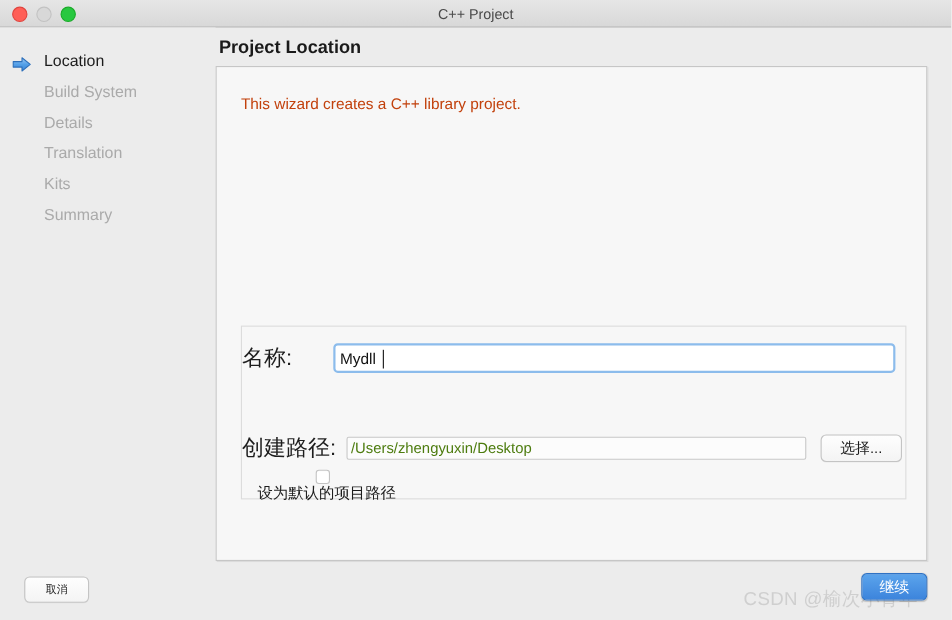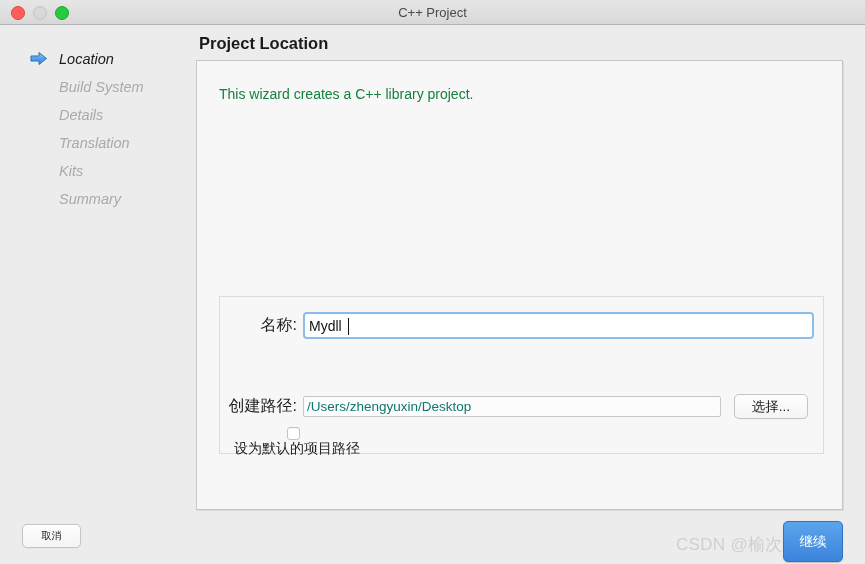--- a/index.html
+++ b/index.html
@@ -68,13 +68,11 @@
   }
   .side-item {
     position: absolute;
-    left: 32px;
+    left: 13px;
     height: 22px;
     display: flex;
-    align-items: center;
     font-size: 14.5px;
     white-space: nowrap;
-    font-style: italic;
   }
   .side-item .side-label { display: block; }
   .side-item.active .side-label { color: #1c1c1c; }

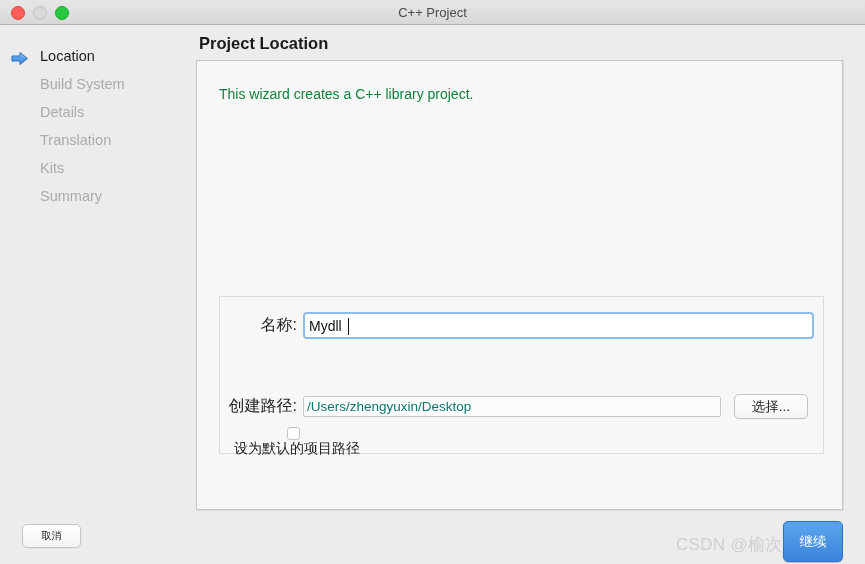--- a/index.html
+++ b/index.html
@@ -114,7 +114,7 @@
     left: 22px;
     top: 25px;
     font-size: 14px;
-    color: #15803d;
+    color: #c2410c;
   }
 
   

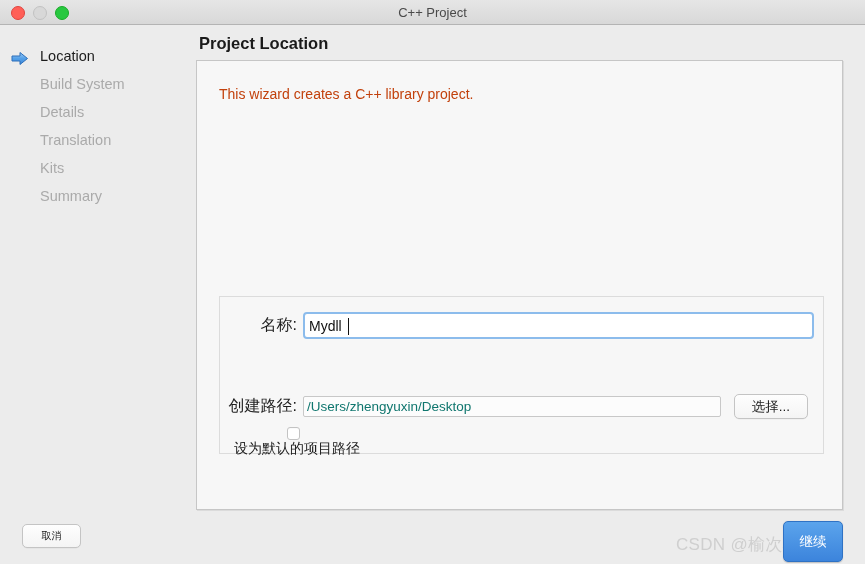--- a/index.html
+++ b/index.html
@@ -135,9 +135,8 @@
     align-items: center;
   }
   .form-label {
-    font-size: 16px;
+    font-size: 20px;
     color: #1d1d1d;
-    text-align: right;
     white-space: nowrap;
   }
 

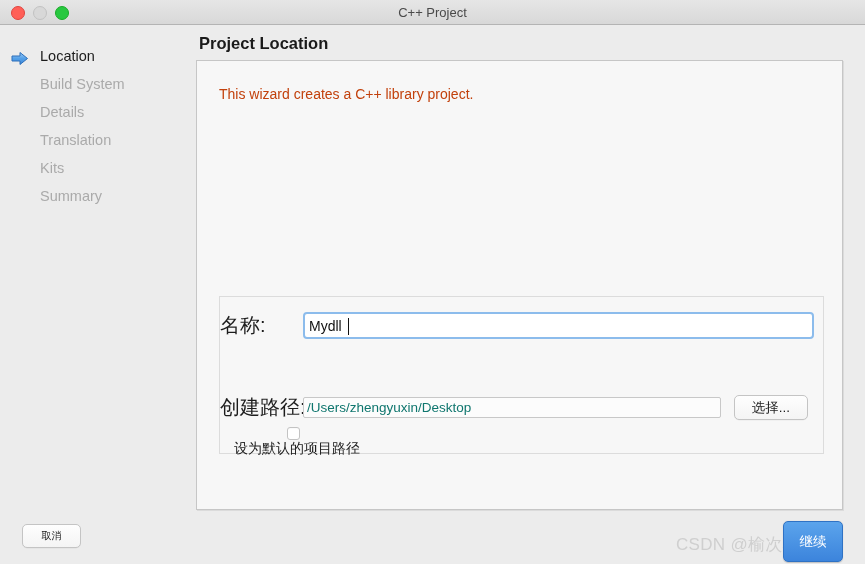--- a/index.html
+++ b/index.html
@@ -199,9 +199,10 @@
     box-sizing: border-box;
     font-family: "Liberation Sans", "DejaVu Sans", sans-serif;
     font-size: 13.5px;
-    color: #0f766e;
+    color: #4d7c0f;
     padding: 0 3px;
     outline: none;
+    margin-left: 12px;
   }
   .choose-btn {
     margin-left: 13px;

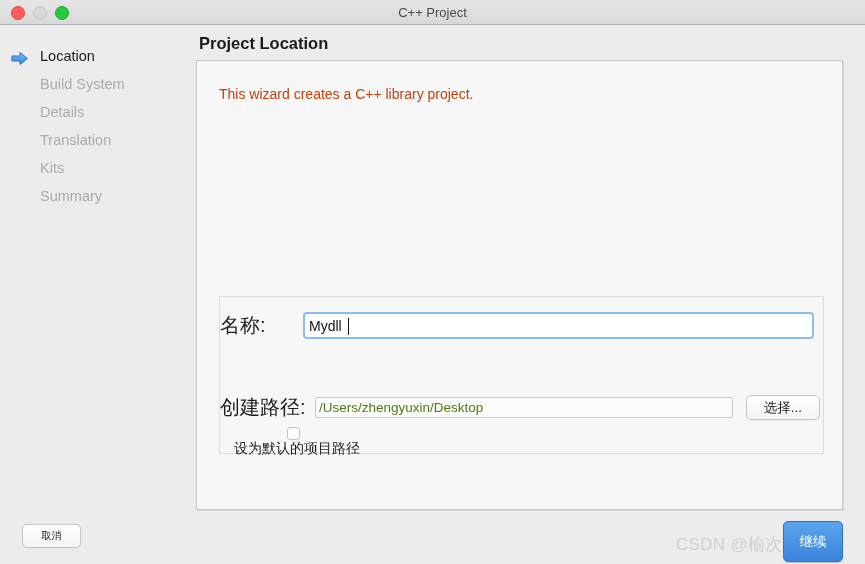--- a/index.html
+++ b/index.html
@@ -262,7 +262,7 @@
     left: 783px;
     top: 521px;
     width: 60px;
-    height: 41px;
+    height: 25px;
     border: 1px solid #2f72c4;
     border-radius: 5px;
     background: linear-gradient(#5ba4ec, #3c84dc);

